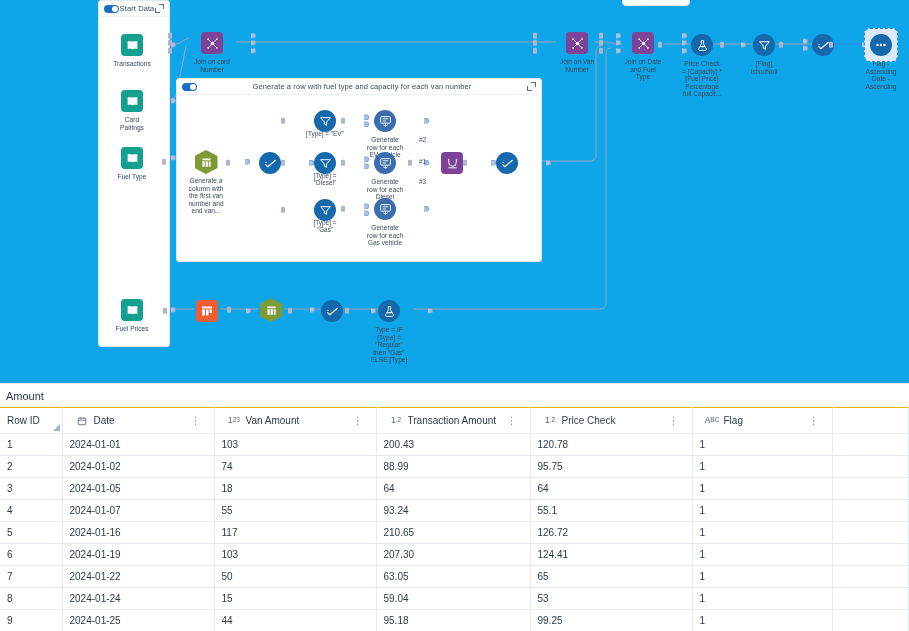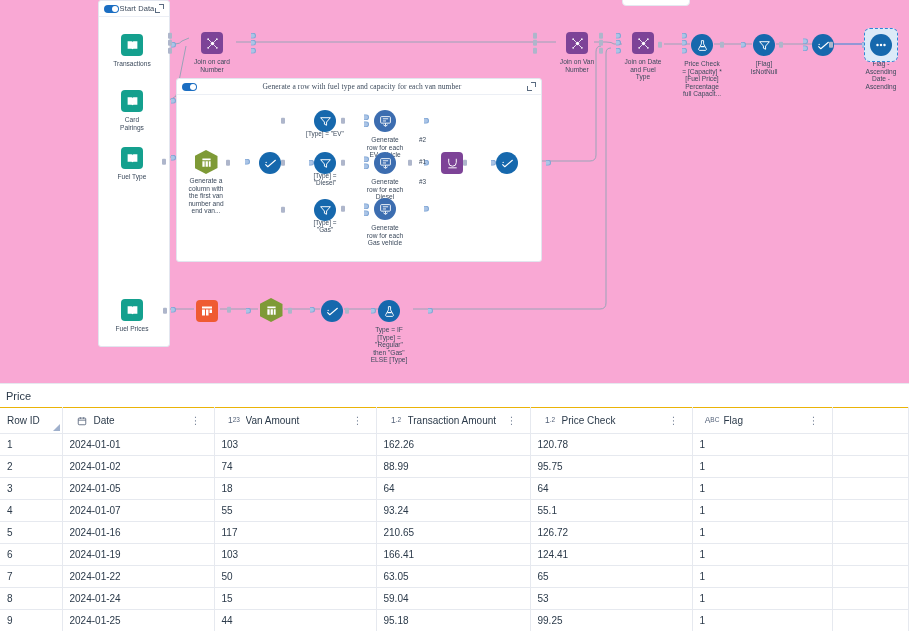--- a/index.html
+++ b/index.html
@@ -16,7 +16,7 @@
   
   #canvas {
     position:absolute; left:0; top:0; width:909px; height:383px;
-    background:#f9a8d4;
+    background:#0ea5e9;
     overflow:hidden;
     padding-left:48px;
   }

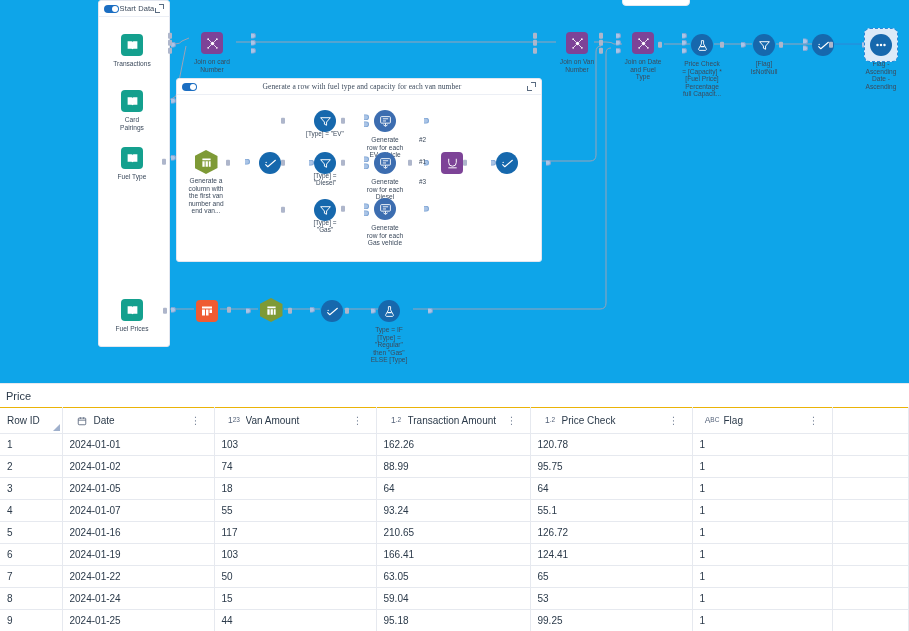--- a/index.html
+++ b/index.html
@@ -233,7 +233,7 @@
     </div>
   </div>
 
-  <div class="group" style="left:176px; top:78px; width:366px; height:184px;font-family:Liberation Serif, serif;">
+  <div class="group" style="left:176px; top:78px; width:366px; height:184px;">
     <div class="group-head">
       <div class="toggle"></div>
       <div class="group-title">Generate a row with fuel type and capacity for each van number</div>

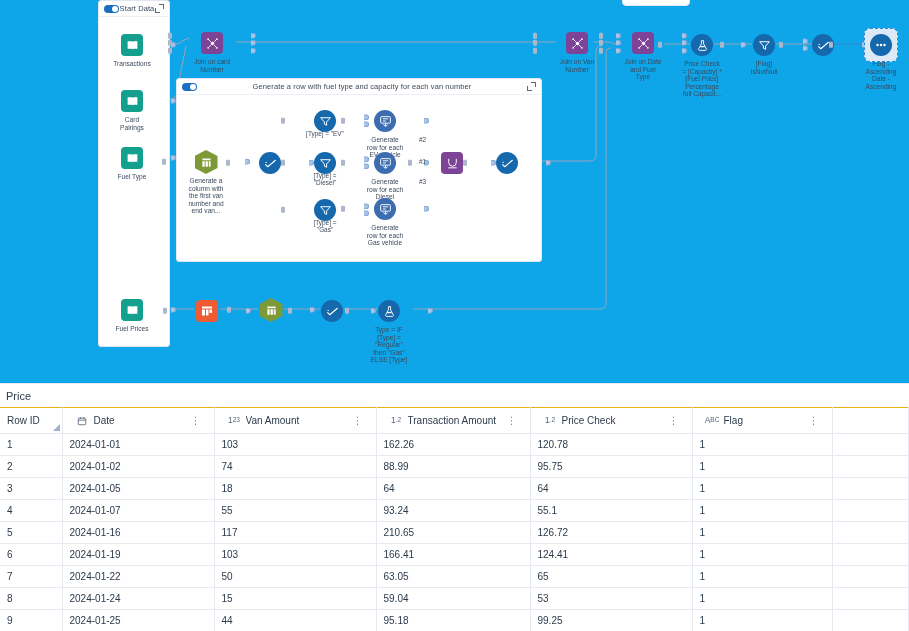--- a/index.html
+++ b/index.html
@@ -696,7 +696,7 @@
 </div>
 
 <div id="output">
-  <div class="out-title">Price</div>
+  <div class="out-title">Amount</div>
 
   <table class="grid">
     <colgroup>

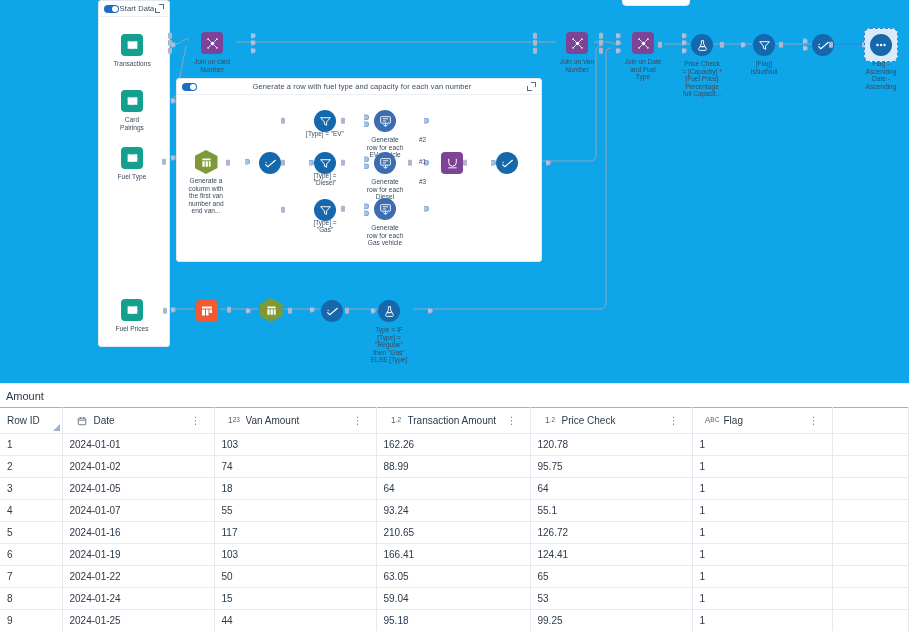--- a/index.html
+++ b/index.html
@@ -762,7 +762,7 @@
           <td class="rowid">1</td>
           <td>2024-01-01</td>
           <td>103</td>
-          <td>162.26</td>
+          <td>200.43</td>
           <td>120.78</td>
           <td>1</td>
           <td></td>

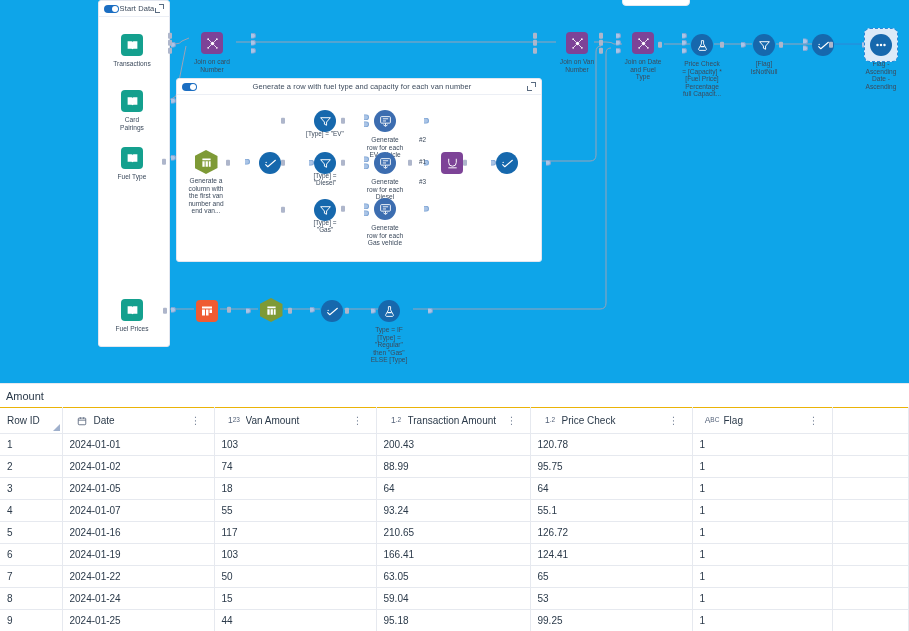--- a/index.html
+++ b/index.html
@@ -807,7 +807,7 @@
           <td class="rowid">6</td>
           <td>2024-01-19</td>
           <td>103</td>
-          <td>166.41</td>
+          <td>207.30</td>
           <td>124.41</td>
           <td>1</td>
           <td></td>

